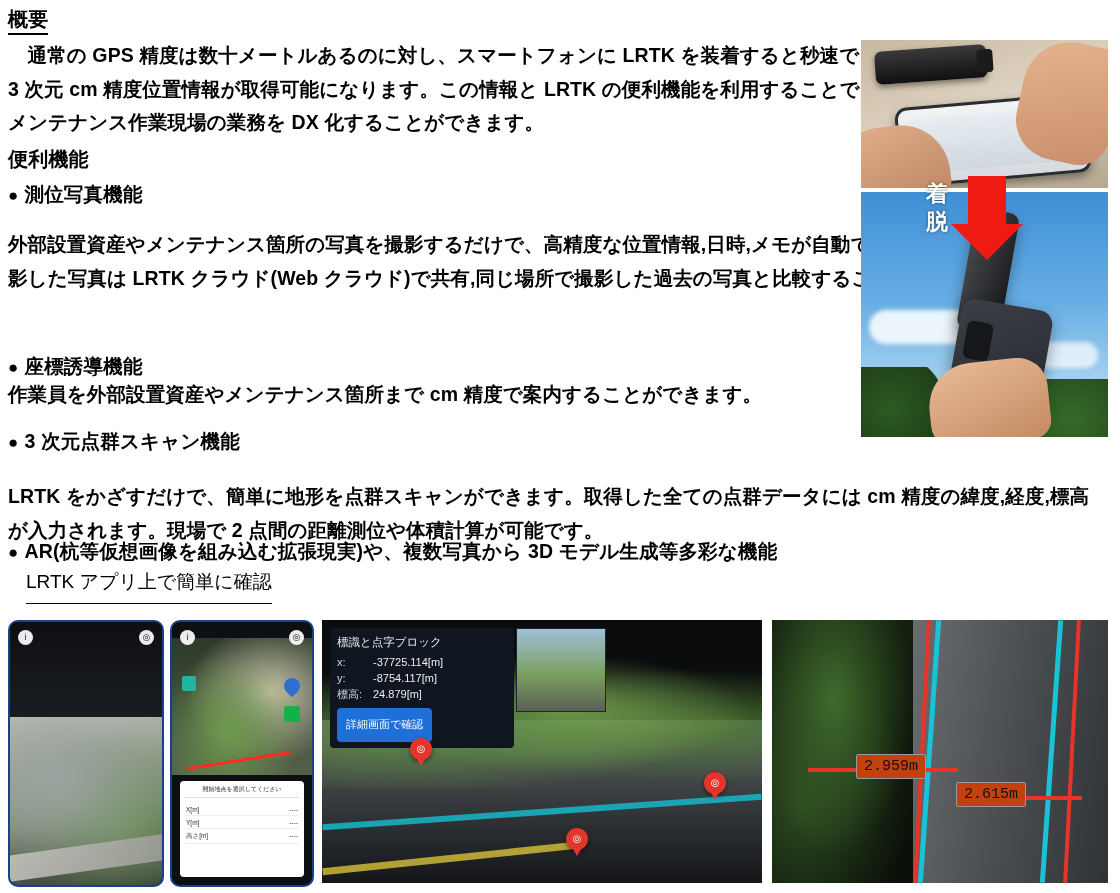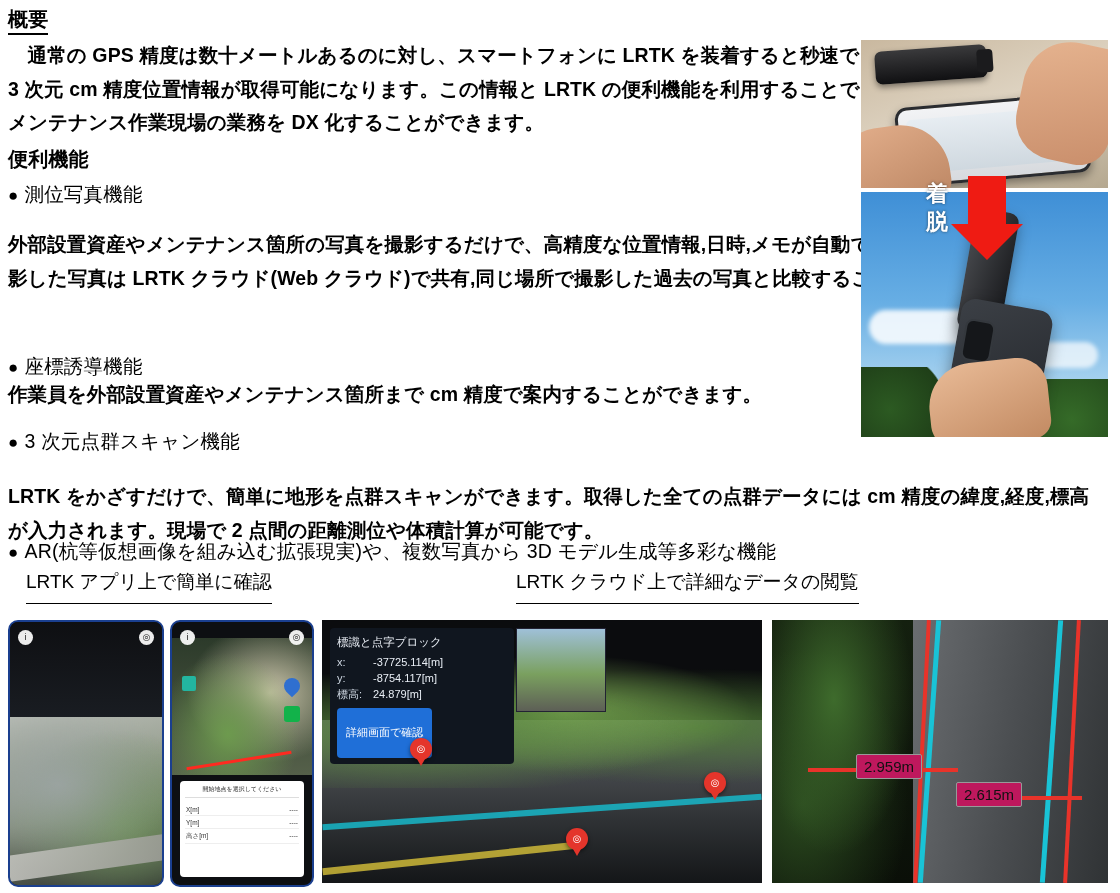--- a/index.html
+++ b/index.html
@@ -49,7 +49,7 @@
   }
   .bullet-head {
     font-size: 19.5px;
-    font-weight: normal;
+    font-weight: bold;
     margin: 7px 0 2px 0;
     line-height: 1.5;
     letter-spacing: 0.2px;

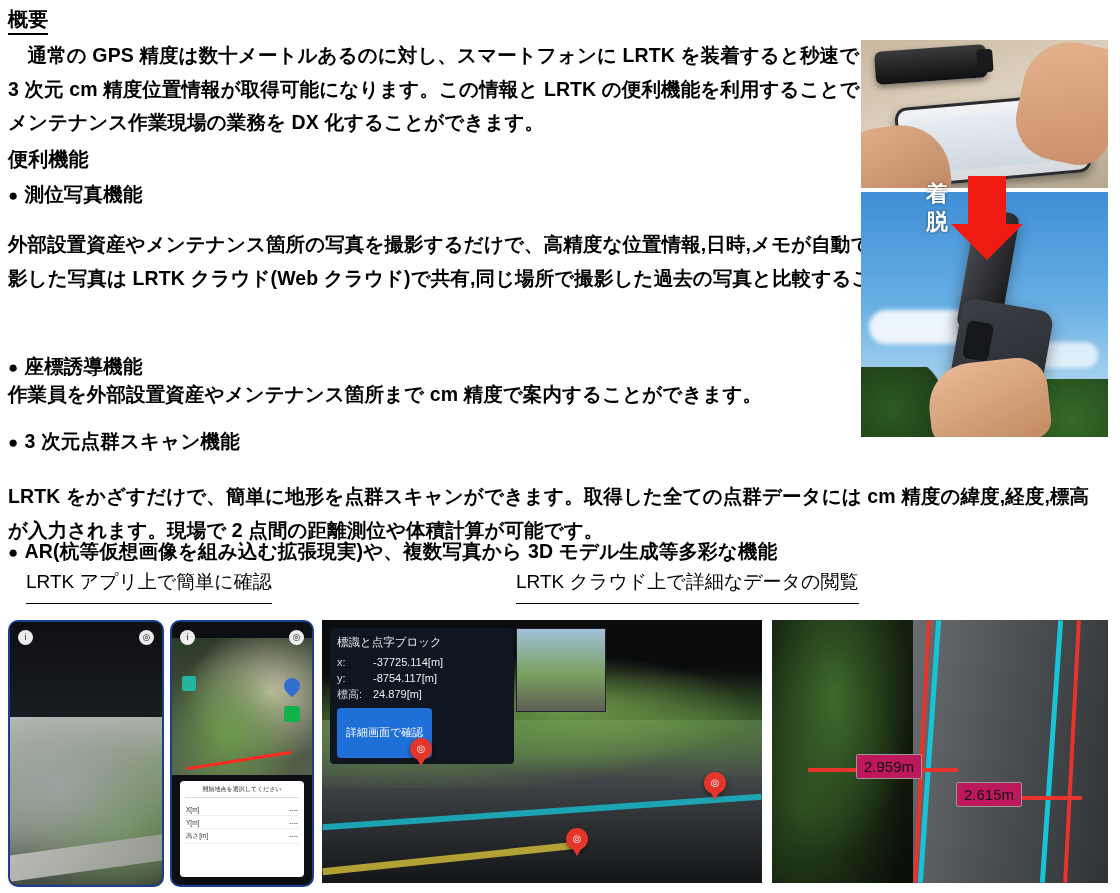--- a/index.html
+++ b/index.html
@@ -433,7 +433,6 @@
 
   <div class="caption-row">
     <div class="caption left">LRTK アプリ上で簡単に確認</div>
-    <div class="caption right">LRTK クラウド上で詳細なデータの閲覧</div>
   </div>
 
   <div class="photo" id="photo-phone-attach">

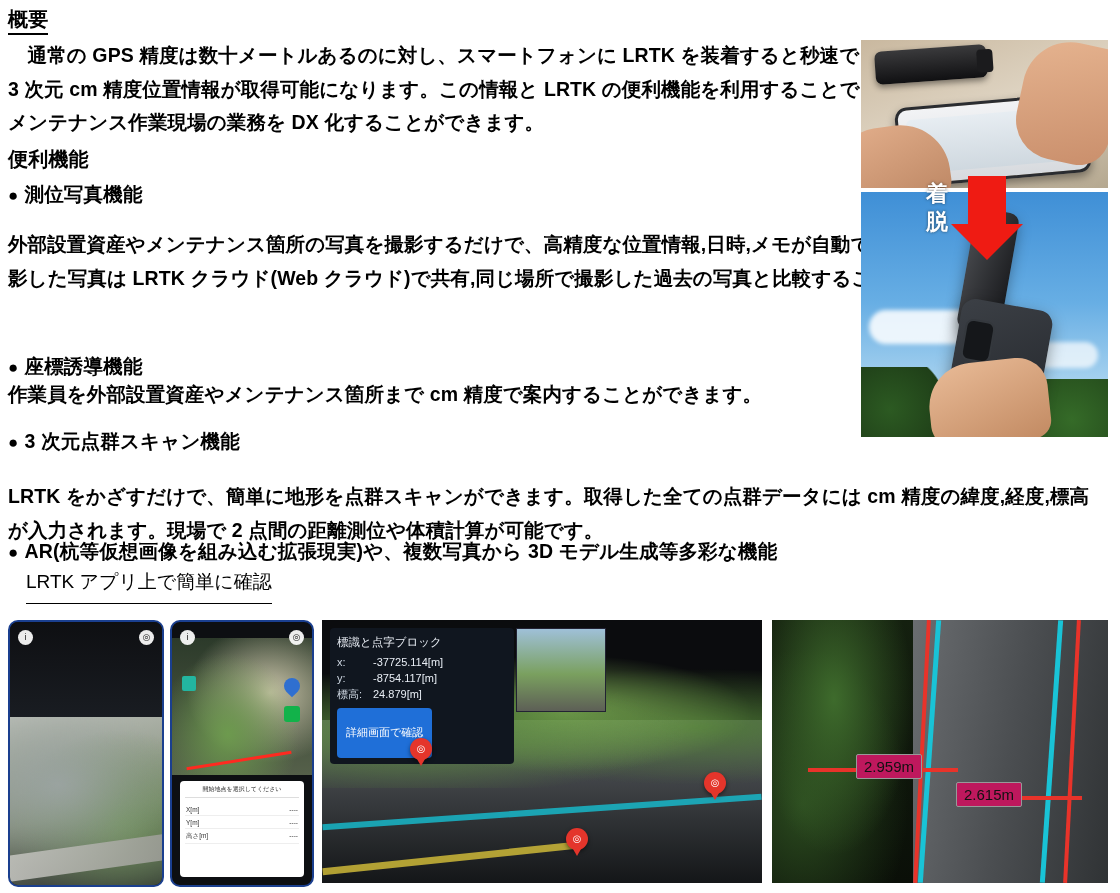--- a/index.html
+++ b/index.html
@@ -328,7 +328,7 @@
   .cloud-card .btn{
     margin-top:6px; display:inline-block;
     background:#1f6fd8; color:#fff; font-size:11px;
-    padding:17px 9px; border-radius:4px;
+    padding:9px 9px; border-radius:4px;
   }
   .cloud-card .thumb{
     position:absolute; right:-92px; top:0; width:88px; height:82px;

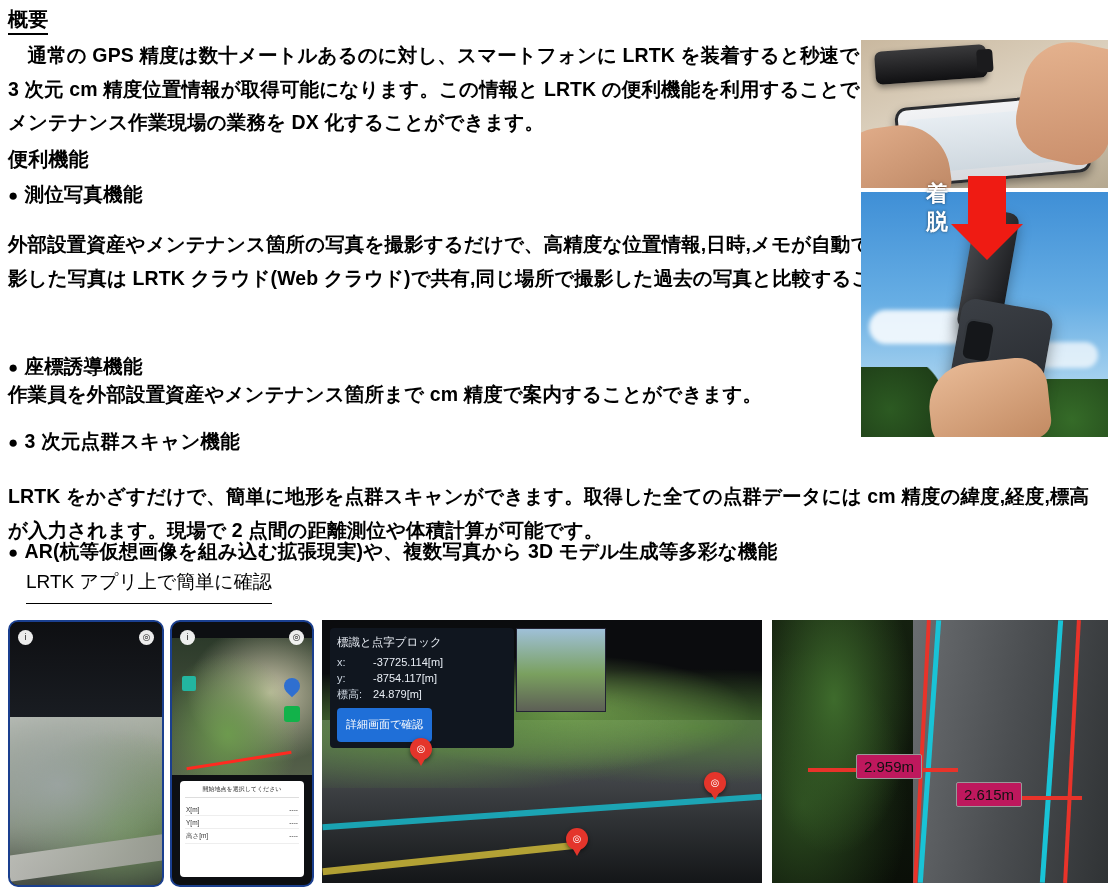--- a/index.html
+++ b/index.html
@@ -386,9 +386,9 @@
     background:#e8332a;
   }
   .mlabel{
-    position:absolute; background:#be185d; color:#111;
+    position:absolute; background:#c2410c; color:#111;
     font-size:15px; padding:3px 7px; border:1px solid #999;
-    border-radius:2px; white-space:nowrap;
+    border-radius:2px; white-space:nowrap;font-family:Liberation Mono, monospace;
   }
 </style>
 </head>

